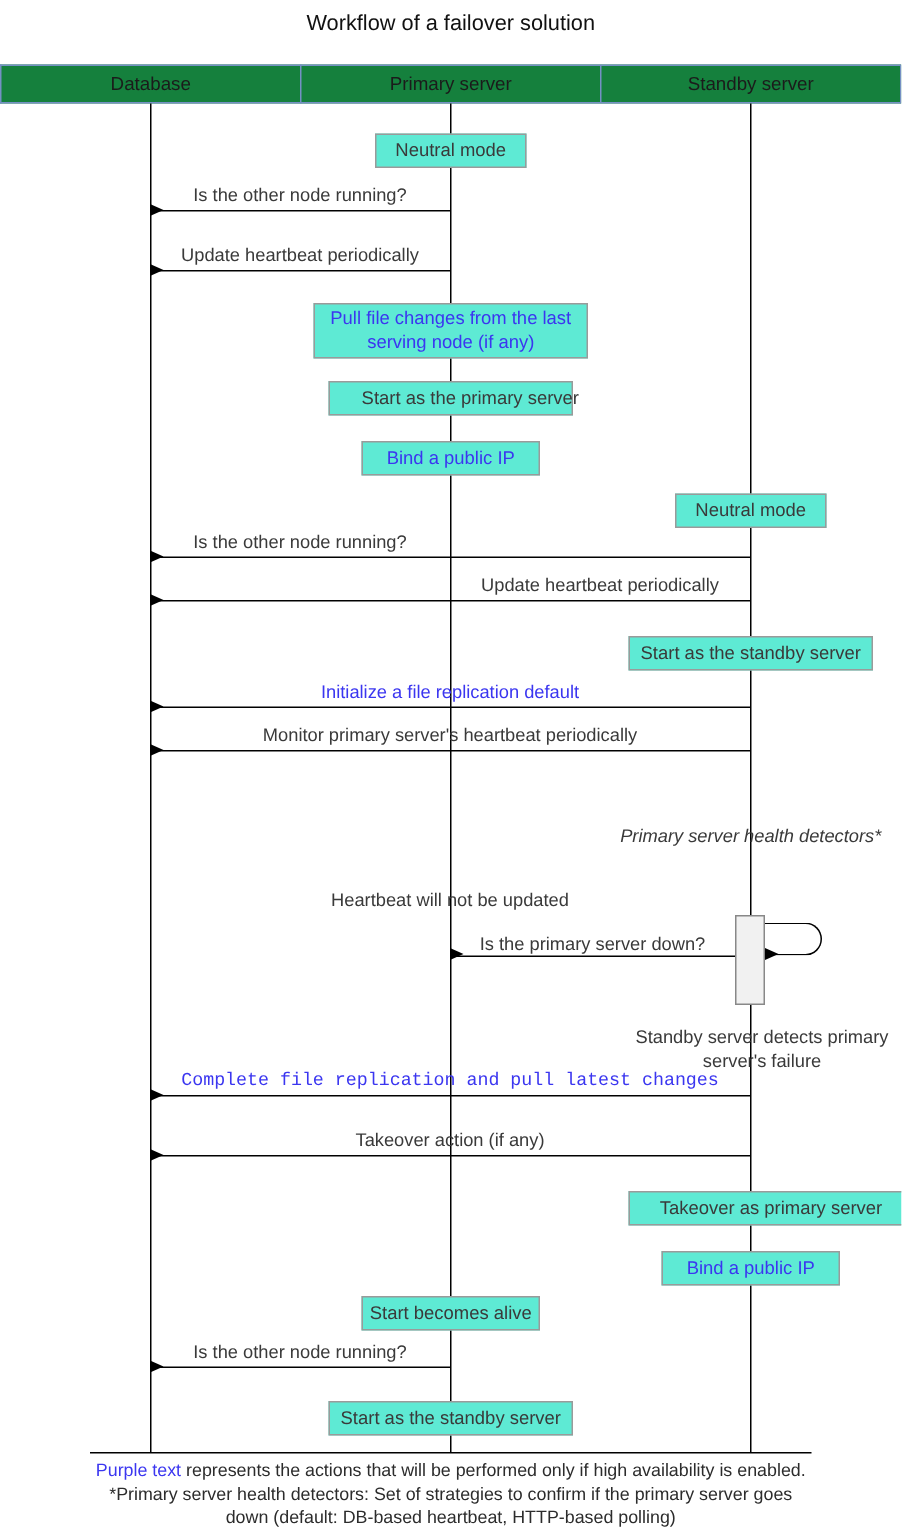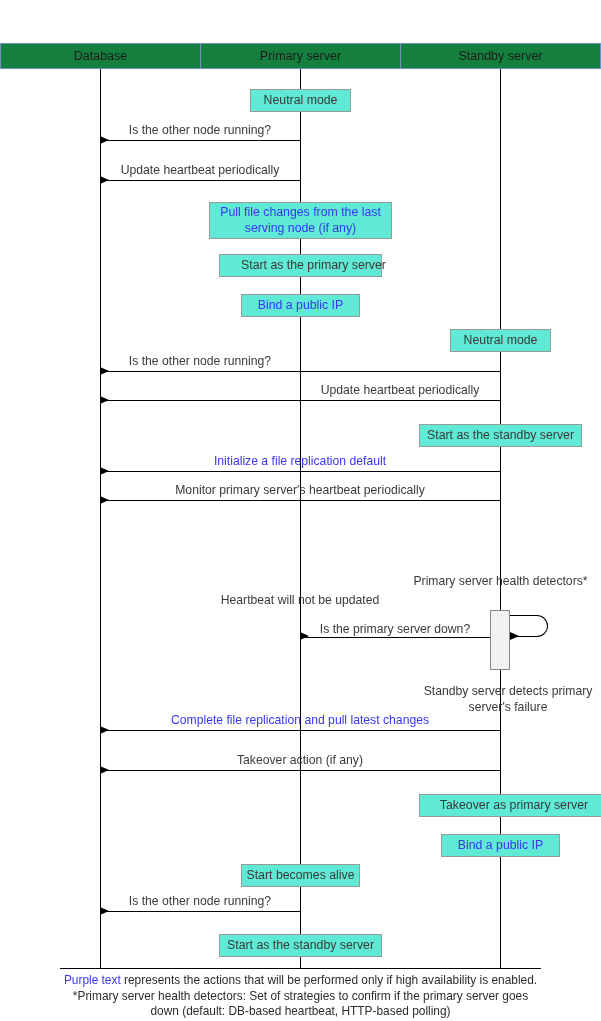--- a/index.html
+++ b/index.html
@@ -152,6 +152,7 @@
 
 <div id="page">
 
+  <div class="diagram-title">Workflow of a failover solution</div>
 
   <div class="actor-band">
     <div class="actor-head">Database</div>

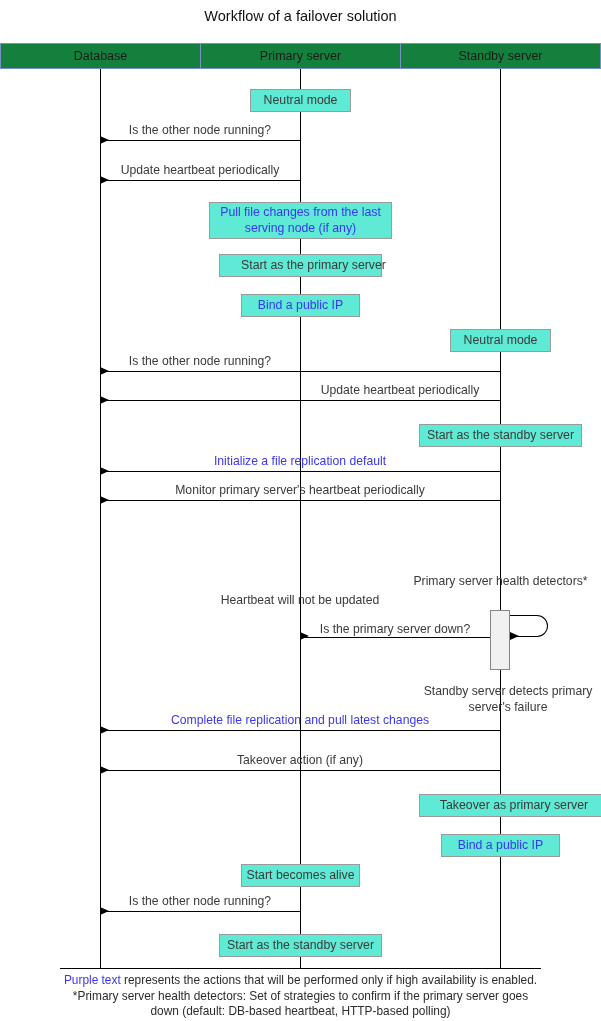--- a/index.html
+++ b/index.html
@@ -211,7 +211,7 @@
 
   <div class="free-label" style="left:200px; top:565px; width:200px;margin-top:28px;">Heartbeat will not be updated</div>
 
-  <div class="free-label" style="left:400px; top:574px; width:201px;">Primary server health detectors*</div>
+  <div class="free-label" style="left:400px; top:550px; width:201px;font-style:italic;">Primary server health detectors*</div>
 
   <div class="activation" style="left:490px; top:610px; width:20px; height:60px;"></div>
   <div class="selfloop" style="left:510px; top:615px; width:38px; height:22px;"></div>

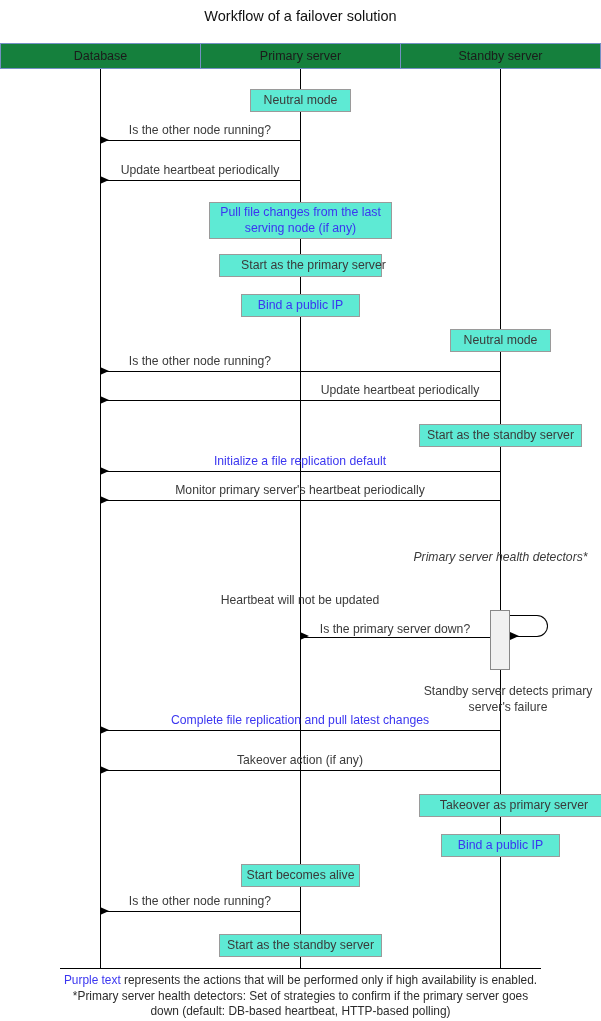--- a/index.html
+++ b/index.html
@@ -223,7 +223,7 @@
 
   <div class="free-label" style="left:415px; top:684px; width:186px;">Standby server detects primary server's failure</div>
 
-  <div class="msg-label purple" style="left:100px; top:713px; width:400px;">Complete file replication and pull latest changes</div>
+  <div class="msg-label purple" style="left:100px; top:713px; width:400px;font-family:Liberation Mono, monospace;">Complete file replication and pull latest changes</div>
   <div class="msg-line" style="left:100px; top:730px; width:400px;"></div>
   <div class="arrowhead" style="left:100px; top:725.5px; transform:rotate(180deg);"></div>
 

